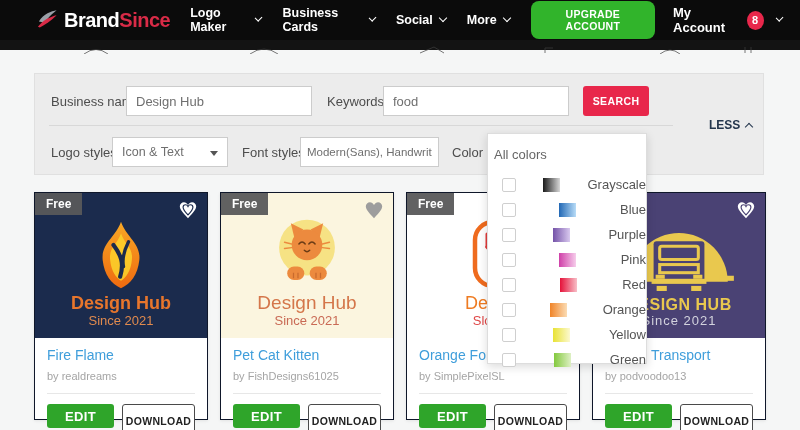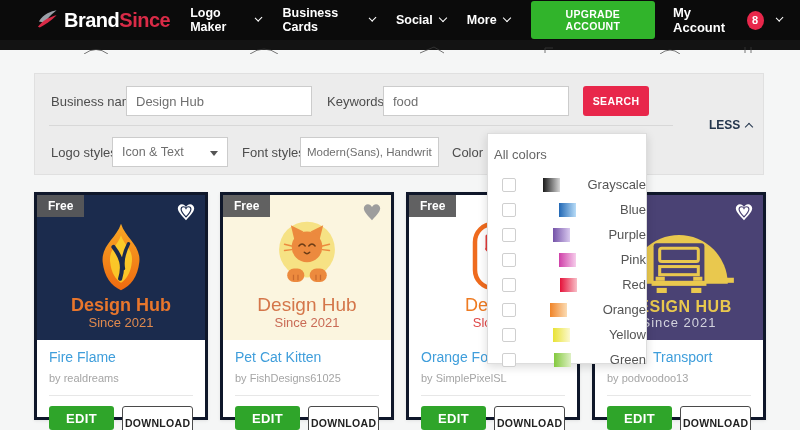--- a/index.html
+++ b/index.html
@@ -21,7 +21,7 @@
   .nav-right { margin-left:auto; display:flex; align-items:center; padding-right:18px; }
   .upgrade-btn { background:#31b42b; color:#fff; border:none; font-family:inherit;
                  font-size:10.5px; font-weight:700; letter-spacing:.3px; padding:7px 11px;
-                 border-radius:3px; cursor:pointer; margin-right:18px; }
+                 border-radius:8px; cursor:pointer; margin-right:18px; }
   .account { display:flex; align-items:center; color:#fff; font-size:13px; font-weight:700; cursor:pointer; }
   .acct-badge { width:19px; height:19px; border-radius:50%; background:#e8274b; color:#fff;
                 font-size:11px; font-weight:700; display:flex; align-items:center; justify-content:center;

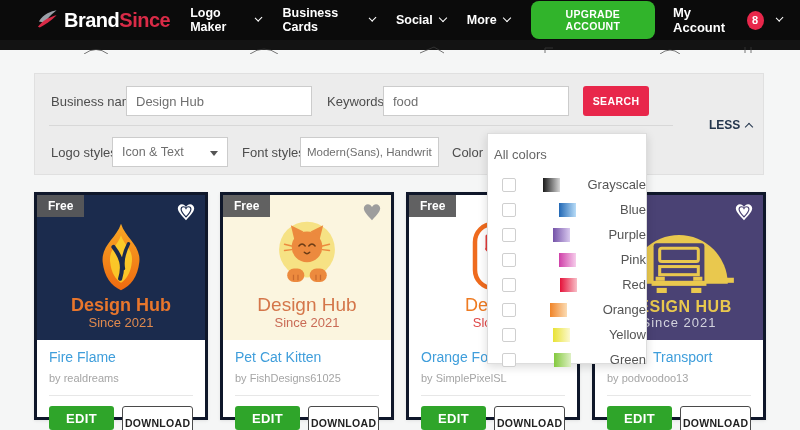--- a/index.html
+++ b/index.html
@@ -68,7 +68,7 @@
 
   
   .card { position:absolute; top:192px; width:174px; height:228px; background:#fff;
-          border:3px solid #0f172a; box-shadow:0 1px 3px rgba(0,0,0,.08); }
+          border:1px solid #0f172a; box-shadow:0 1px 3px rgba(0,0,0,.08); }
   .card1 { left:34px; } .card2 { left:220px; } .card3 { left:406px; } .card4 { left:592px; }
   .card-img { position:relative; height:145px; display:flex; flex-direction:column;
               align-items:center; justify-content:flex-end; padding-bottom:9px; cursor:pointer; }

